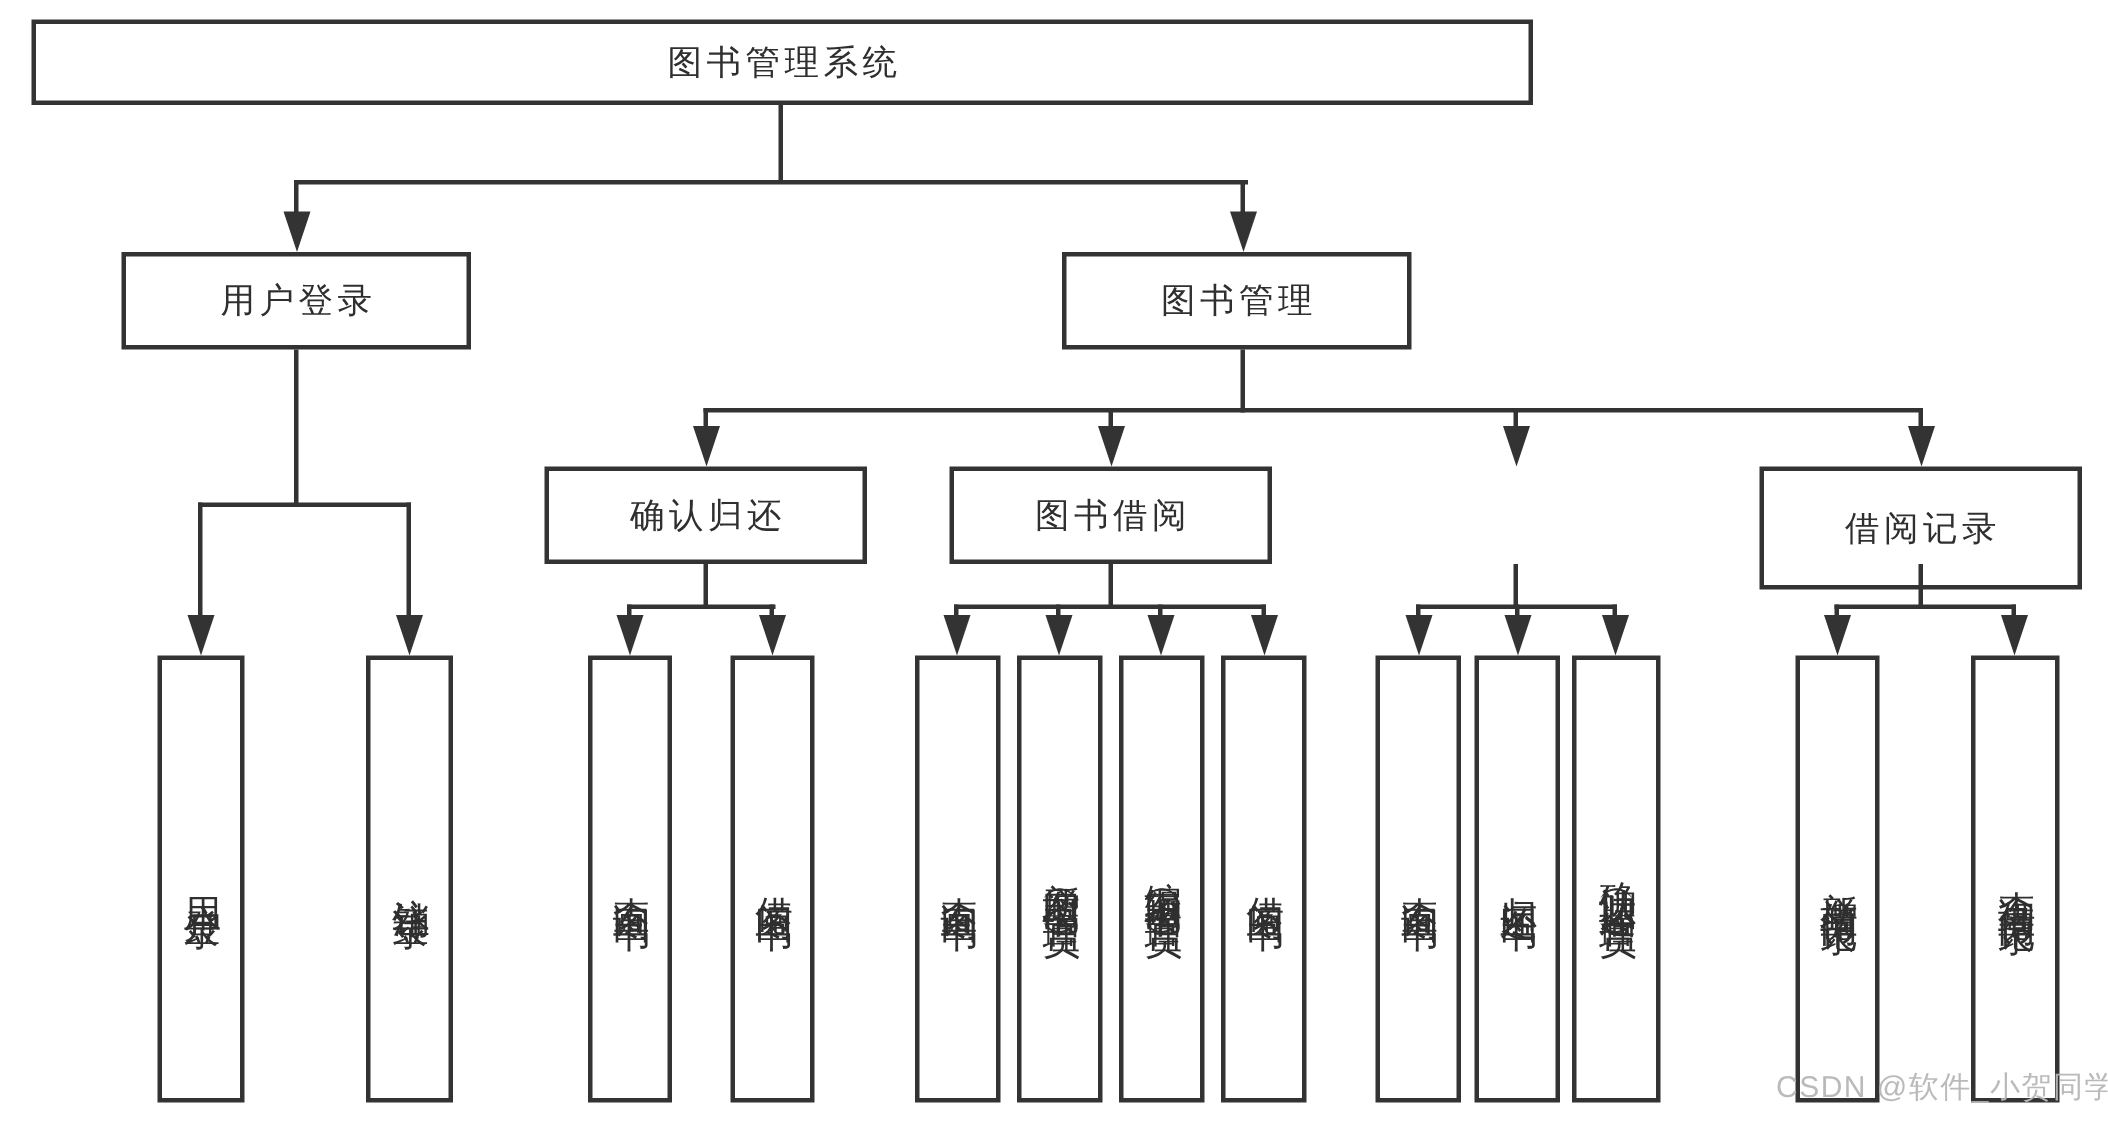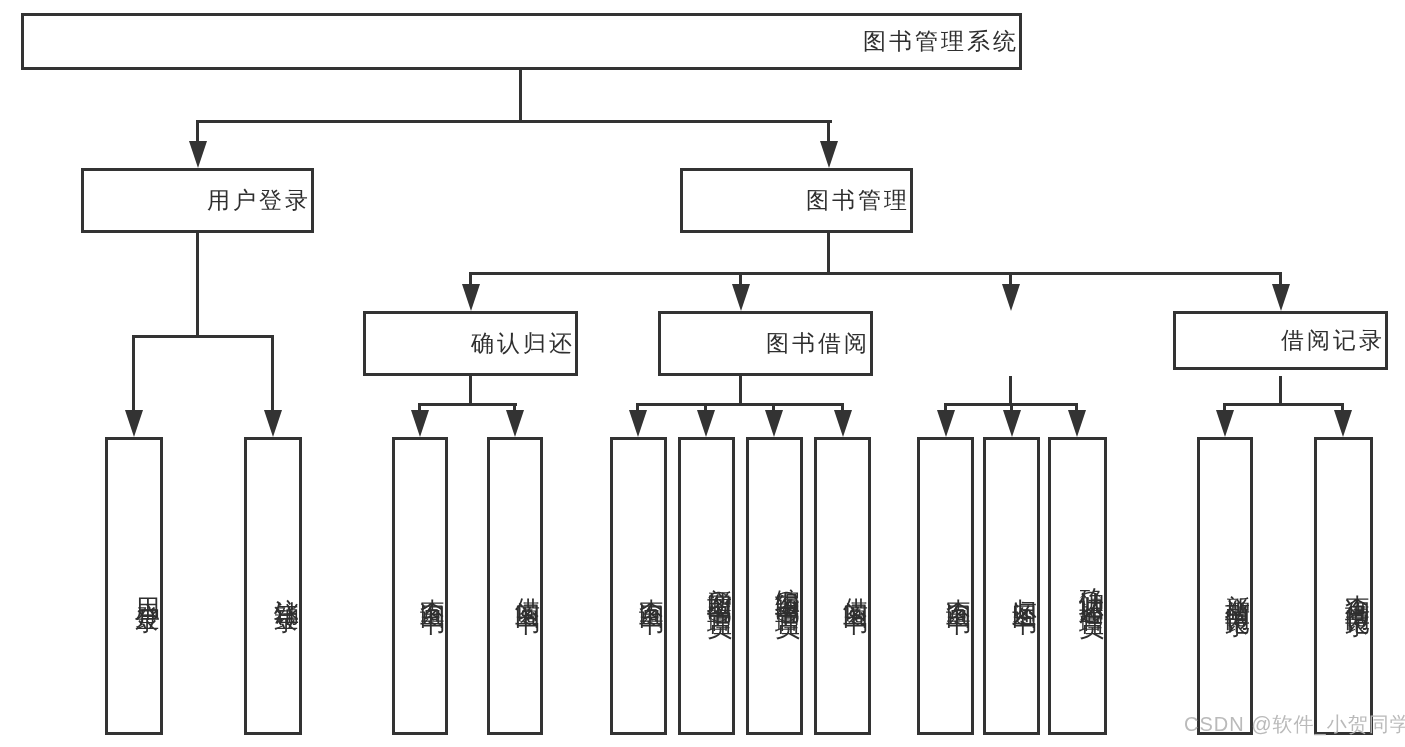--- a/index.html
+++ b/index.html
@@ -21,7 +21,7 @@
     background: #ffffff;
     display: flex;
     align-items: center;
-    justify-content: flex-end;
+    justify-content: center;
     color: #2f2f2f;
   }
   .hlabel {

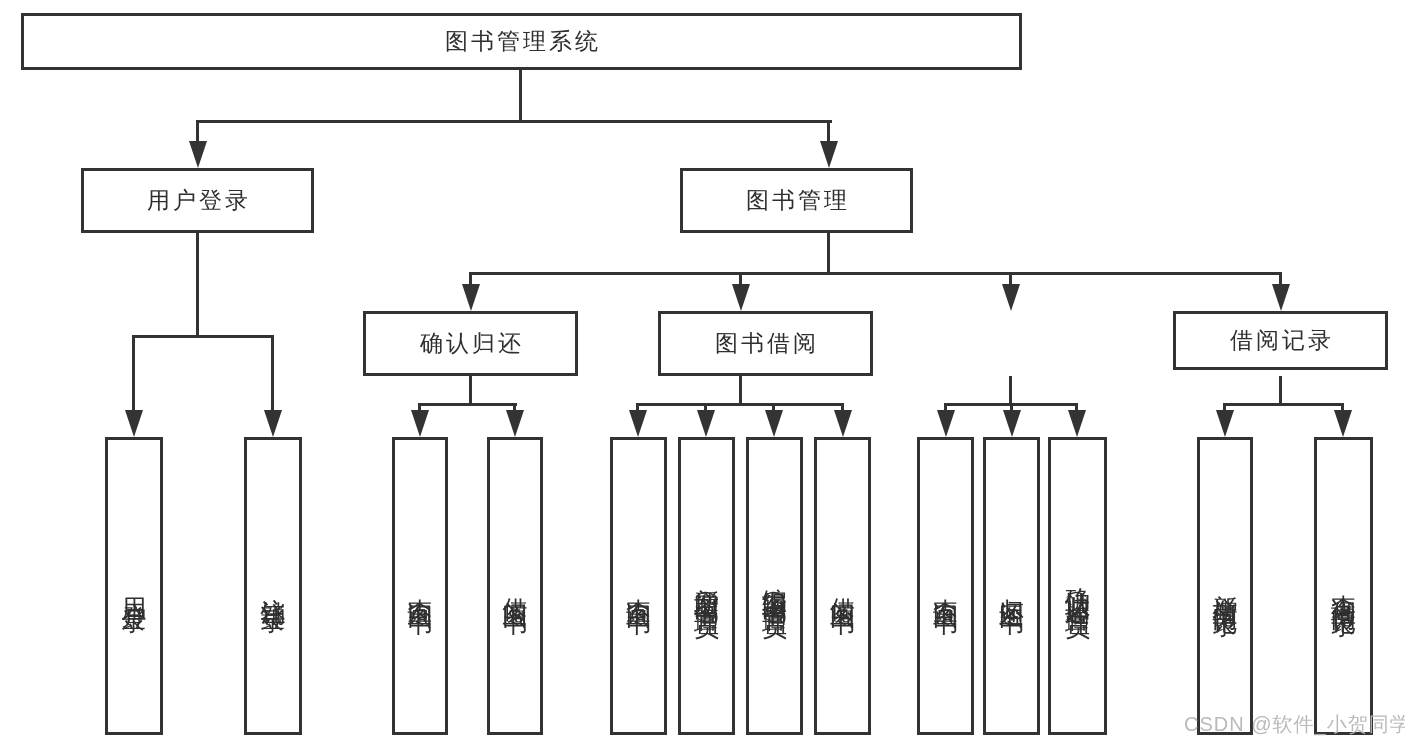--- a/index.html
+++ b/index.html
@@ -78,7 +78,7 @@
     <span class="hlabel">用户登录</span>
   </div>
 
-  <div class="box" style="left:680px; top:168px; width:233px; height:65px;">
+  <div class="box" style="left:708px; top:168px; width:233px; height:65px;">
     <span class="hlabel">图书管理</span>
   </div>
 

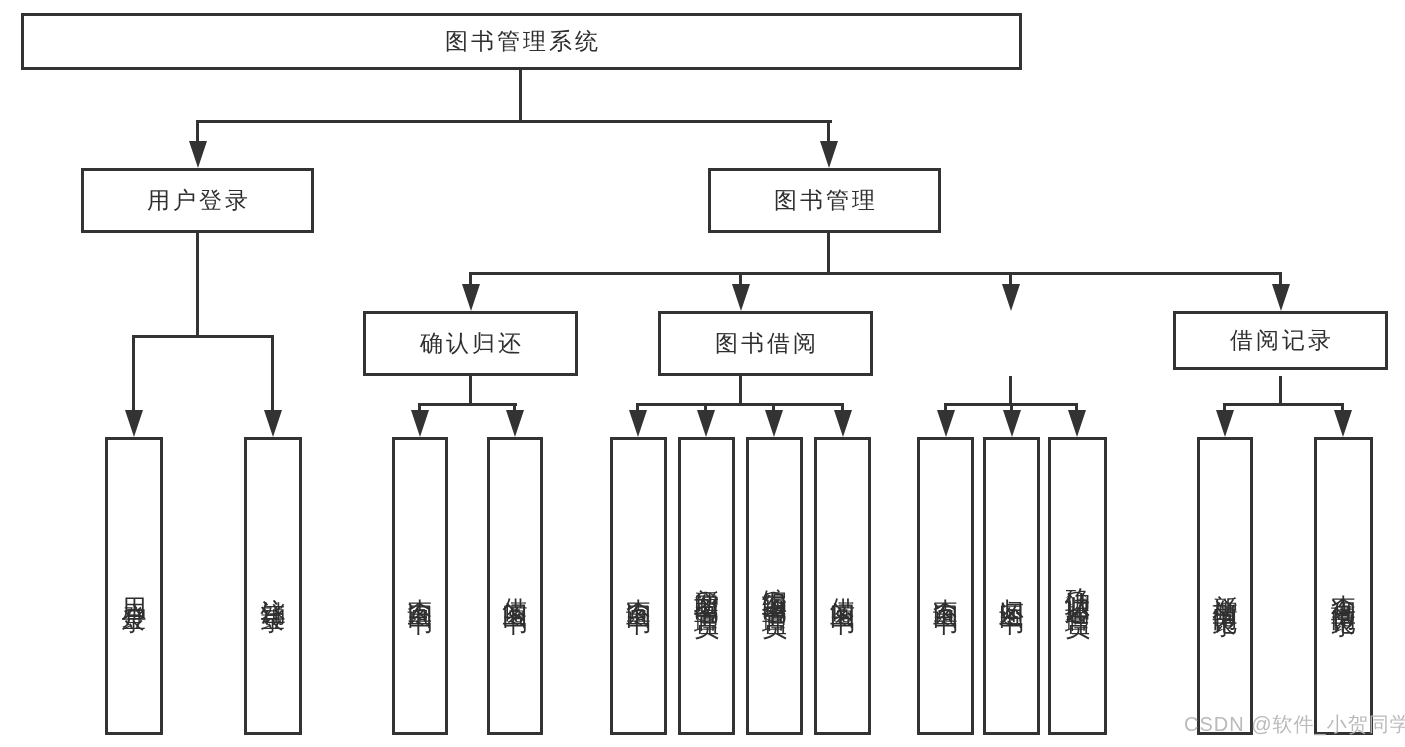--- a/index.html
+++ b/index.html
@@ -86,7 +86,7 @@
     <span class="hlabel">确认归还</span>
   </div>
 
-  <div class="box" style="left:633px; top:311px; width:215px; height:65px;margin-left:25px;">
+  <div class="box" style="left:633px; top:311px; width:215px; height:65px;">
     <span class="hlabel">图书借阅</span>
   </div>
 

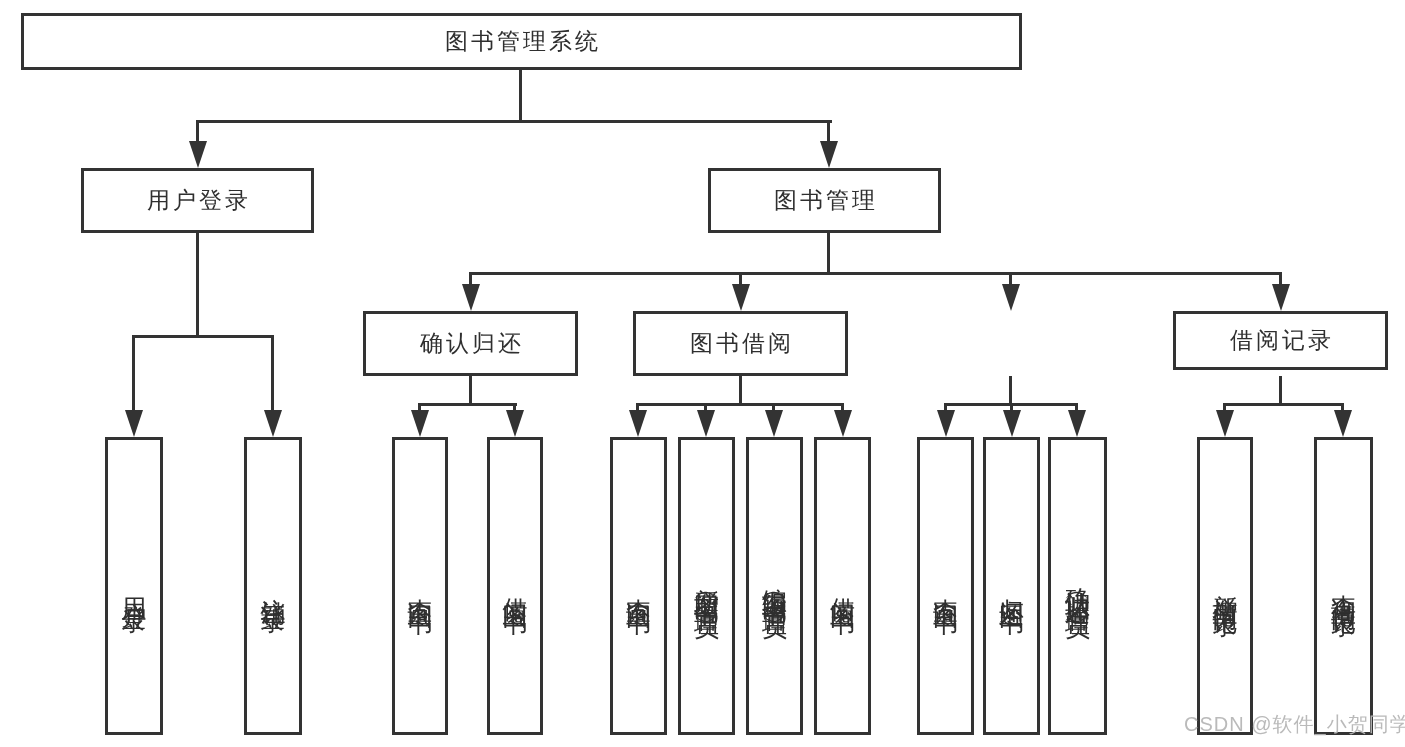--- a/index.html
+++ b/index.html
@@ -91,7 +91,7 @@
   </div>
 
 
-  <div class="box" style="left:1173px; top:311px; width:215px; height:59px;">
+  <div class="box" style="left:1173px; top:311px; width:215px; height:82px;">
     <span class="hlabel">借阅记录</span>
   </div>
 

